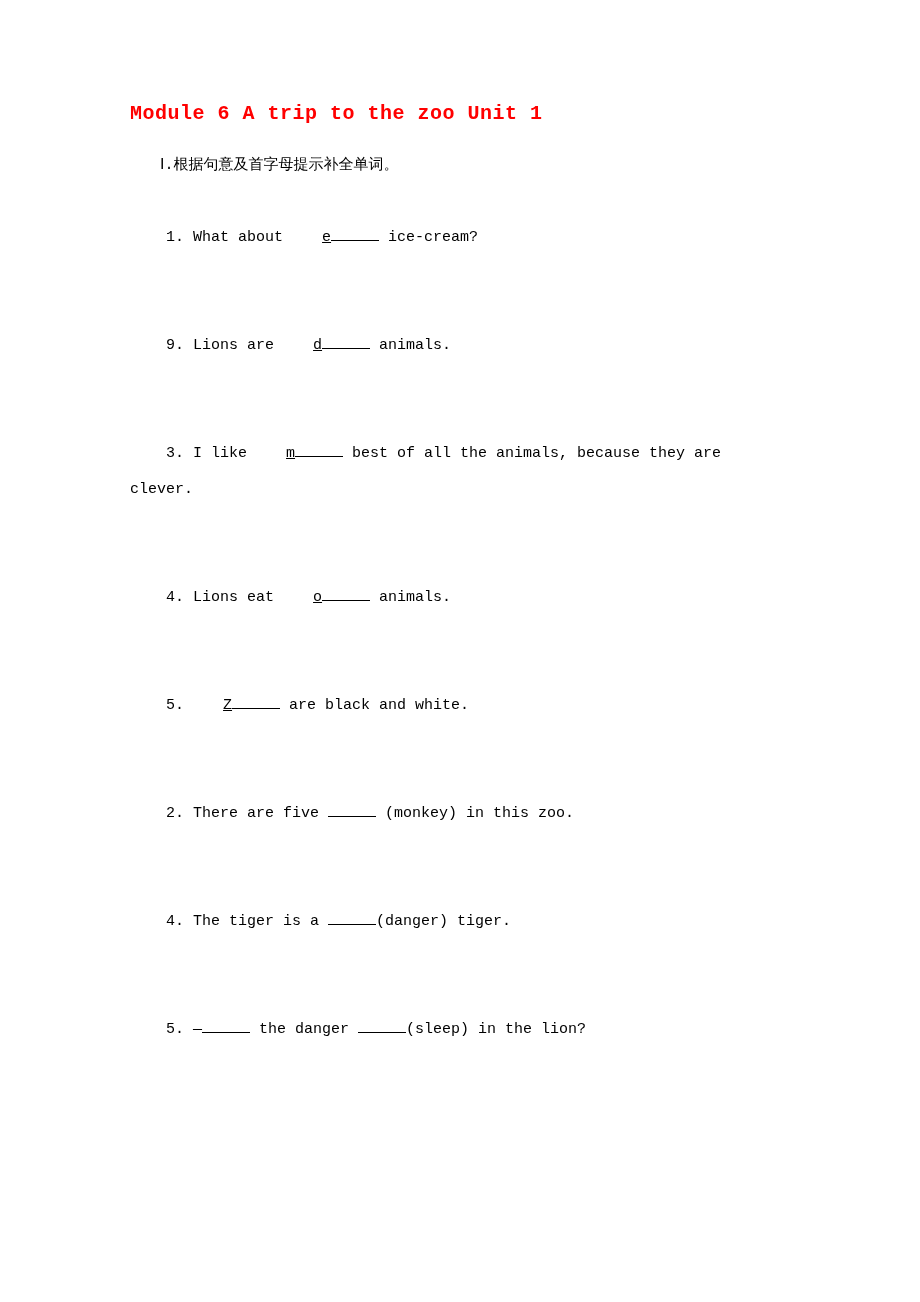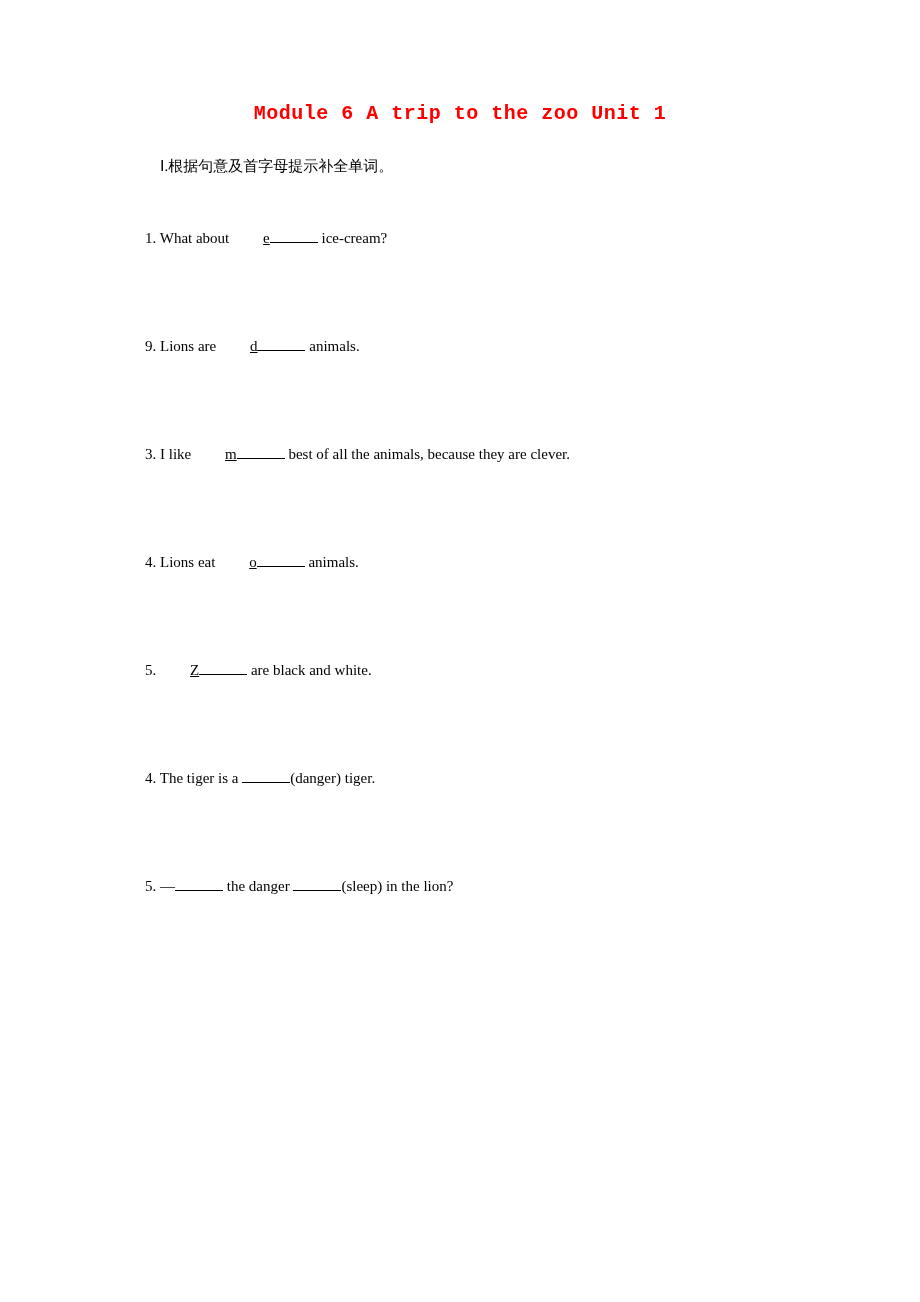--- a/index.html
+++ b/index.html
@@ -19,7 +19,6 @@
     color: #ff0000;
     font-weight: bold;
     font-size: 20px;
-    text-align: center;
     font-family: "Courier New", "SimHei", monospace;
     margin-bottom: 10px;
     letter-spacing: 0.5px;

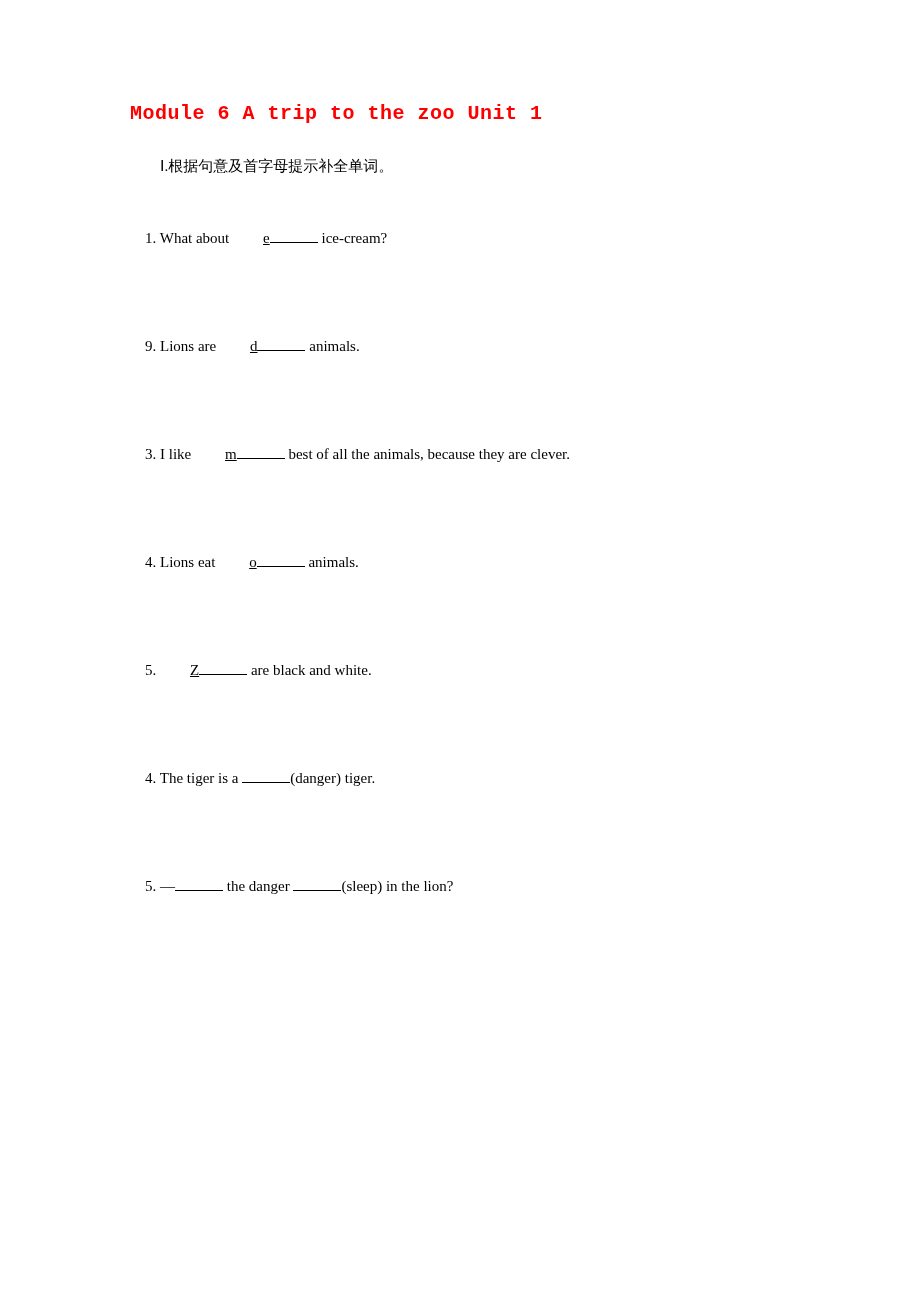--- a/index.html
+++ b/index.html
@@ -26,7 +26,7 @@
   .line {
     text-indent: 2em;
     white-space: pre-wrap;
-    font-family: Liberation Serif, serif;
+    font-family: Liberation Mono, monospace;
   }
   .u {
     text-decoration: underline;

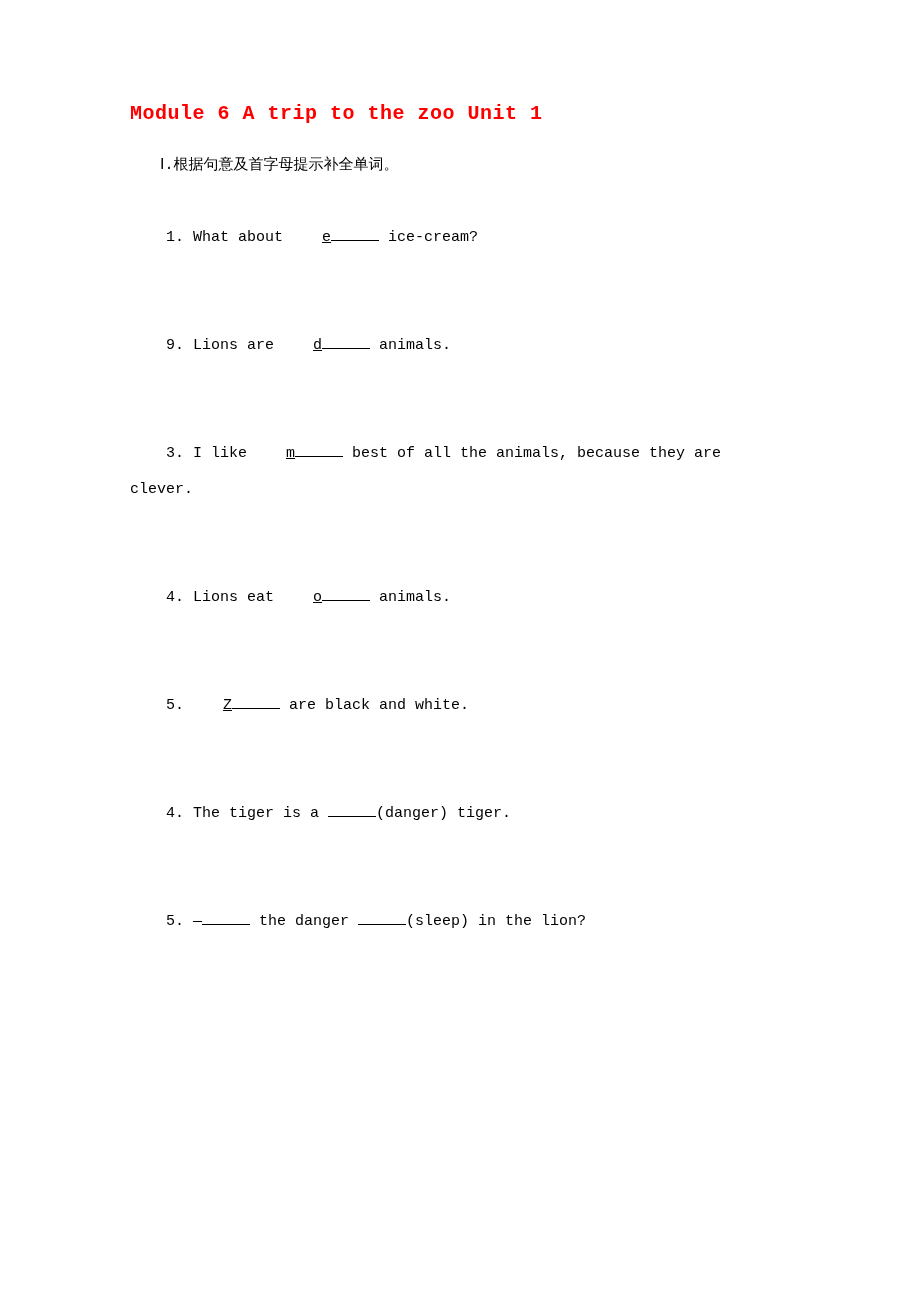--- a/index.html
+++ b/index.html
@@ -71,6 +71,9 @@
 
 
 
+  <div class="line">
+    <span>2. There are five </span><span class="blank"></span><span> (monkey) in this zoo.</span>
+  </div>
 
 
   <div class="line">

